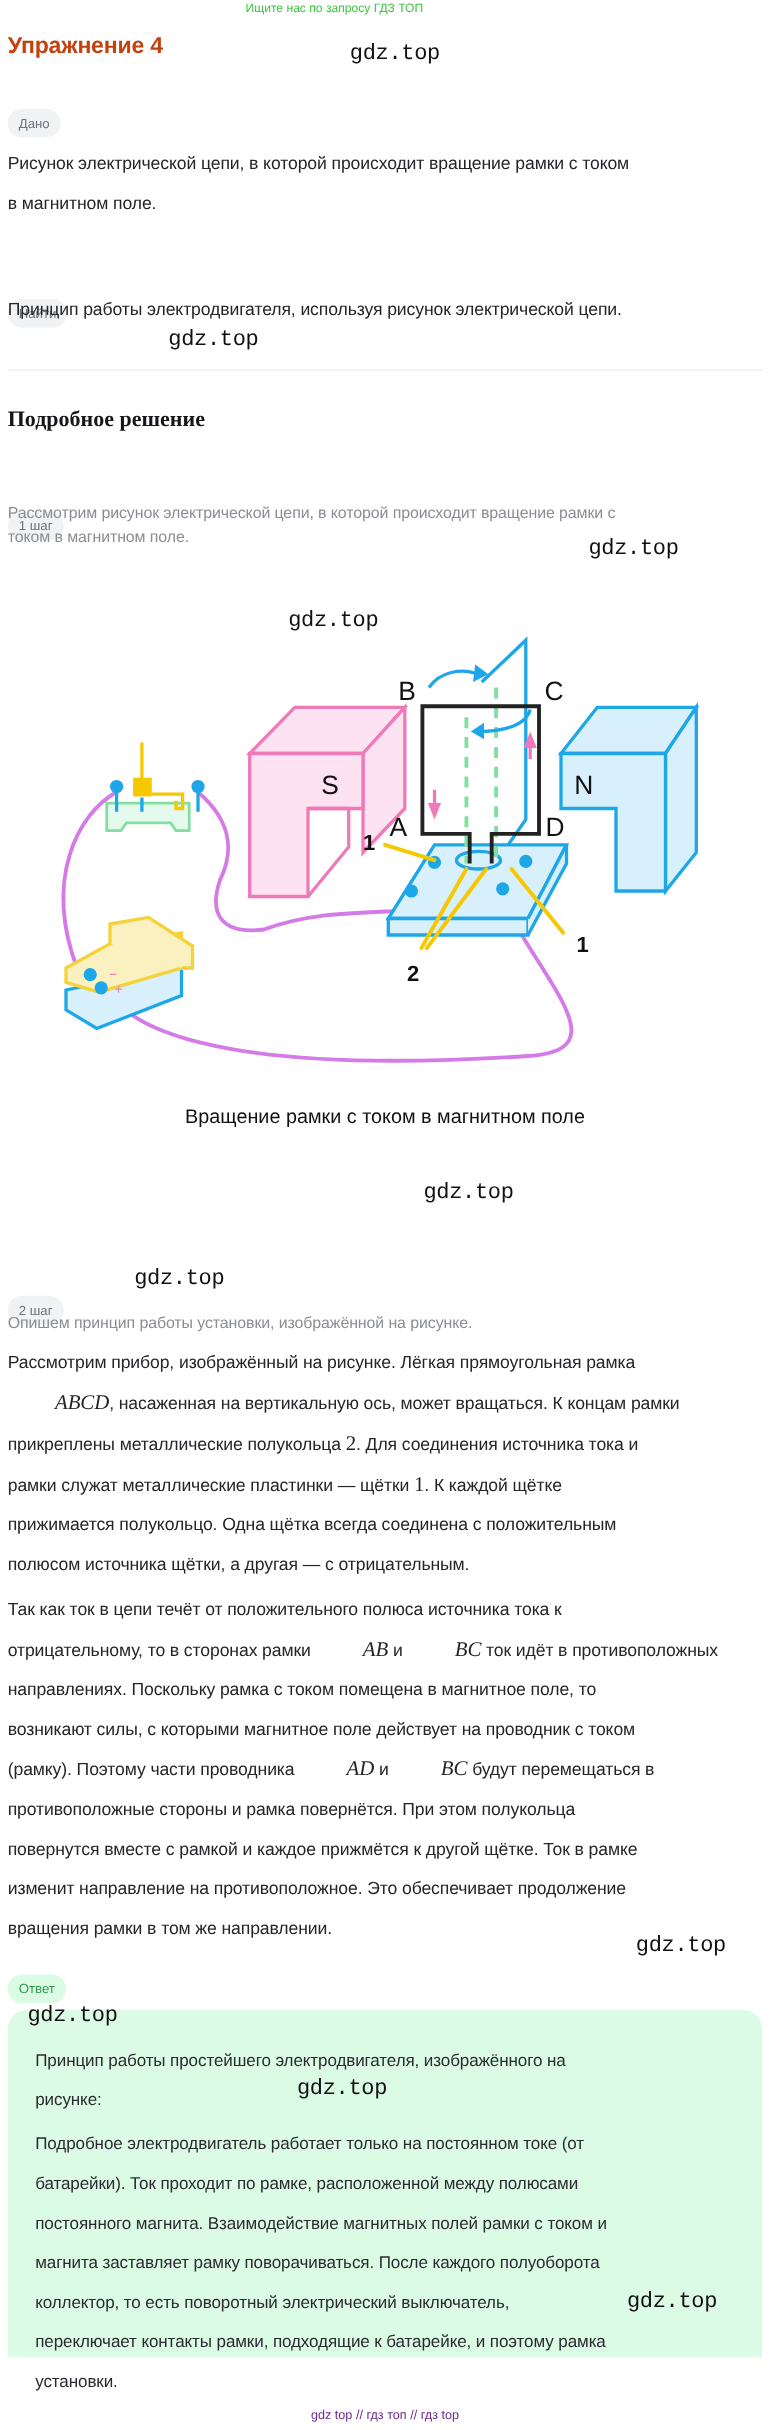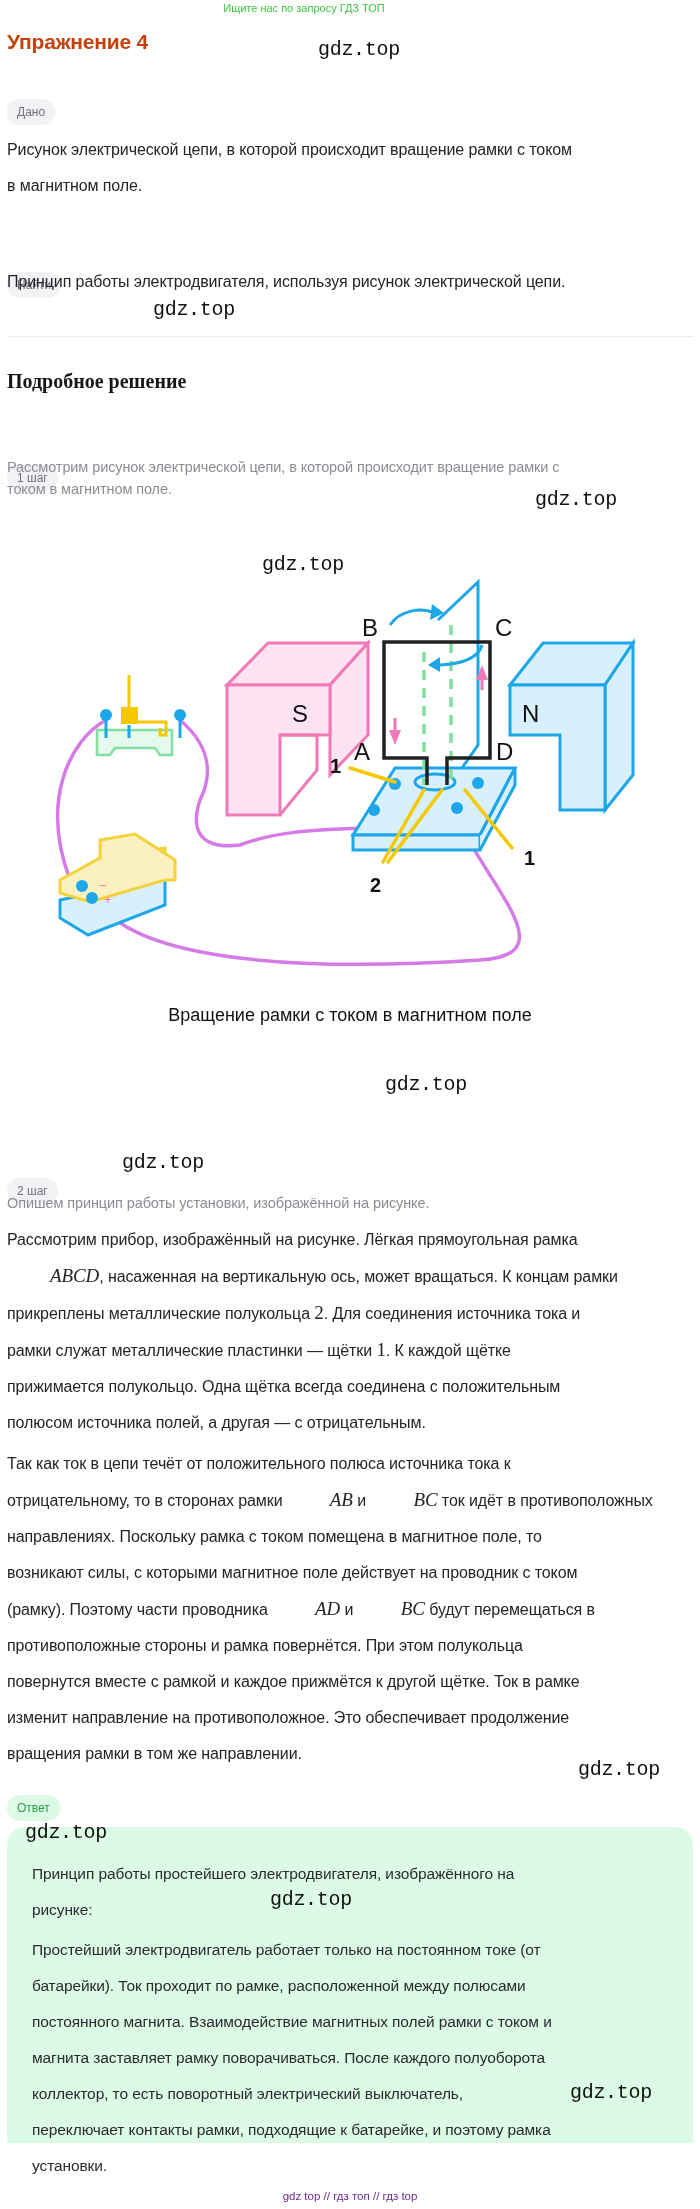--- a/index.html
+++ b/index.html
@@ -171,7 +171,7 @@
   <div><span>прикреплены металлические полукольца </span><span class="math-up">2</span><span>. Для соединения источника тока и</span></div>
   <div><span>рамки служат металлические пластинки — щётки </span><span class="math-up">1</span><span>. К каждой щётке</span></div>
   <div><span>прижимается полукольцо. Одна щётка всегда соединена с положительным</span></div>
-  <div><span>полюсом источника полей, а другая — с отрицательным.</span></div>
+  <div><span>полюсом источника щётки, а другая — с отрицательным.</span></div>
 </div>
 
 <div class="abs body-text" style="left:7px;top:1446px;width:690px;">

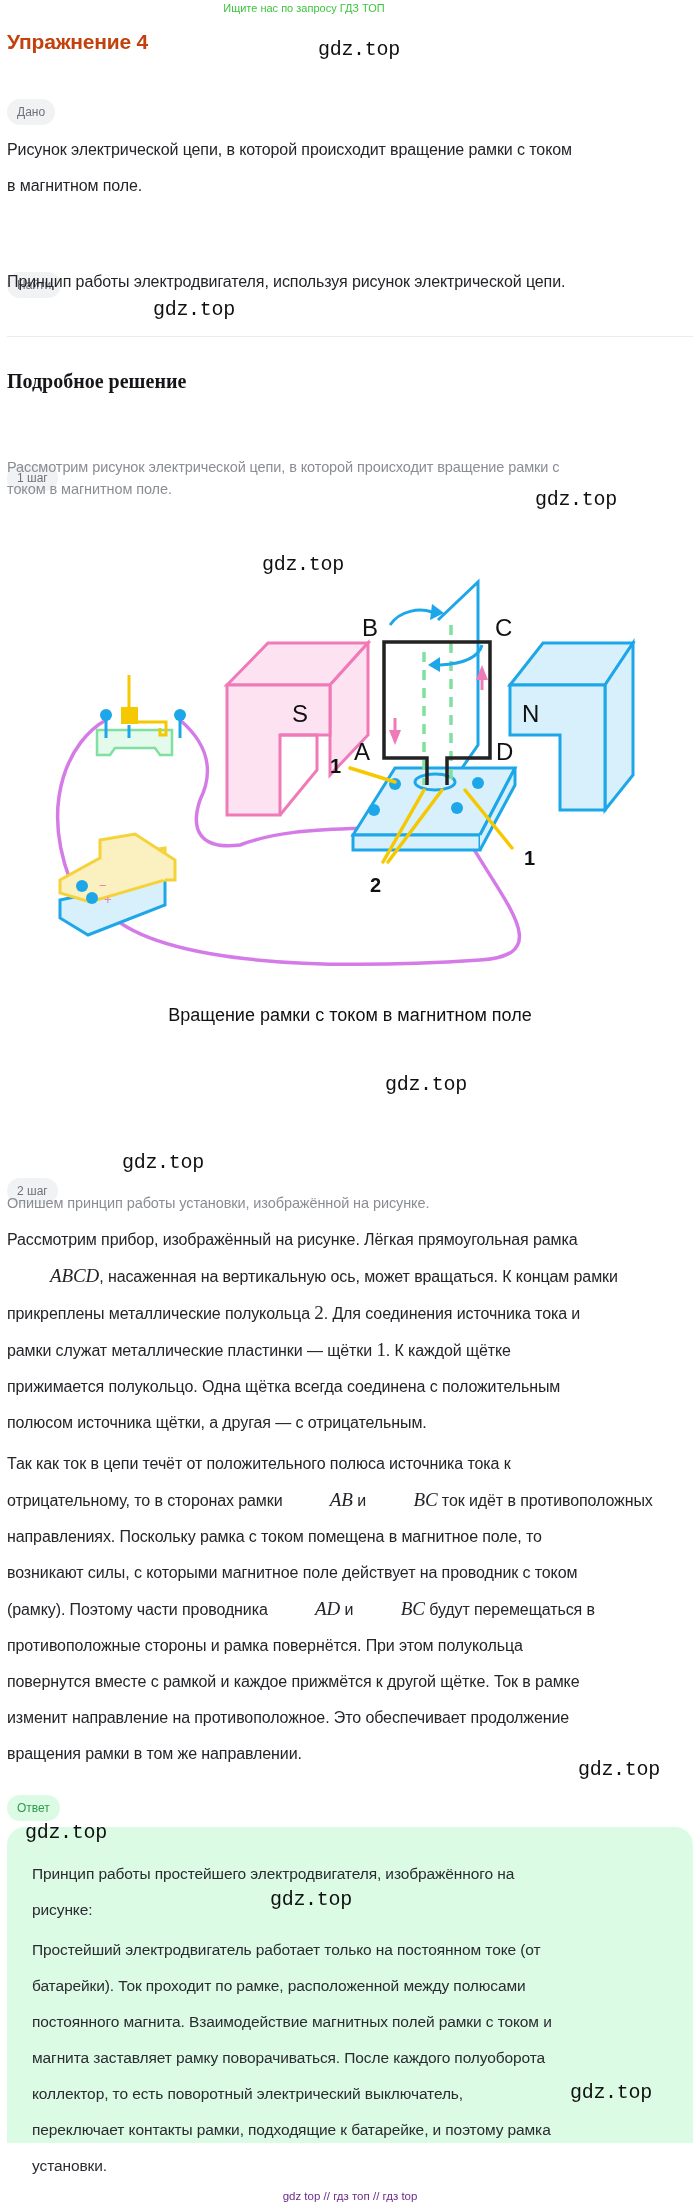--- a/index.html
+++ b/index.html
@@ -199,7 +199,7 @@
   <div>рисунке:</div>
 </div>
 <div class="abs answer-text" style="top:1932px;">
-  <div>Простейший электродвигатель работает только на постоянном токе (от</div>
+  <div>Подробное электродвигатель работает только на постоянном токе (от</div>
   <div>батарейки). Ток проходит по рамке, расположенной между полюсами</div>
   <div>постоянного магнита. Взаимодействие магнитных полей рамки с током и</div>
   <div>магнита заставляет рамку поворачиваться. После каждого полуоборота</div>

